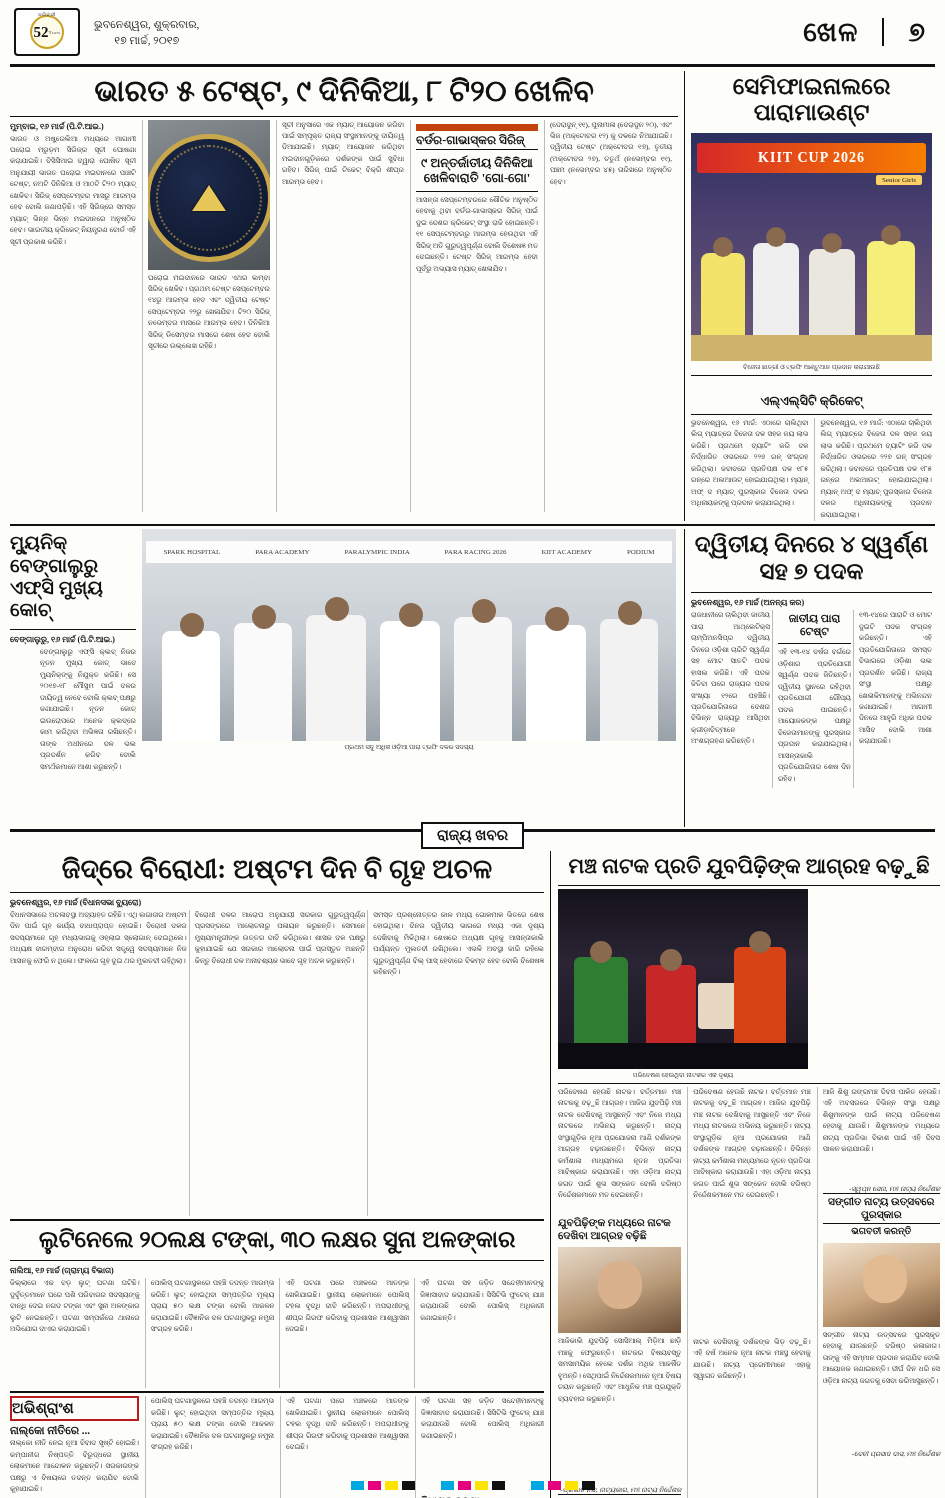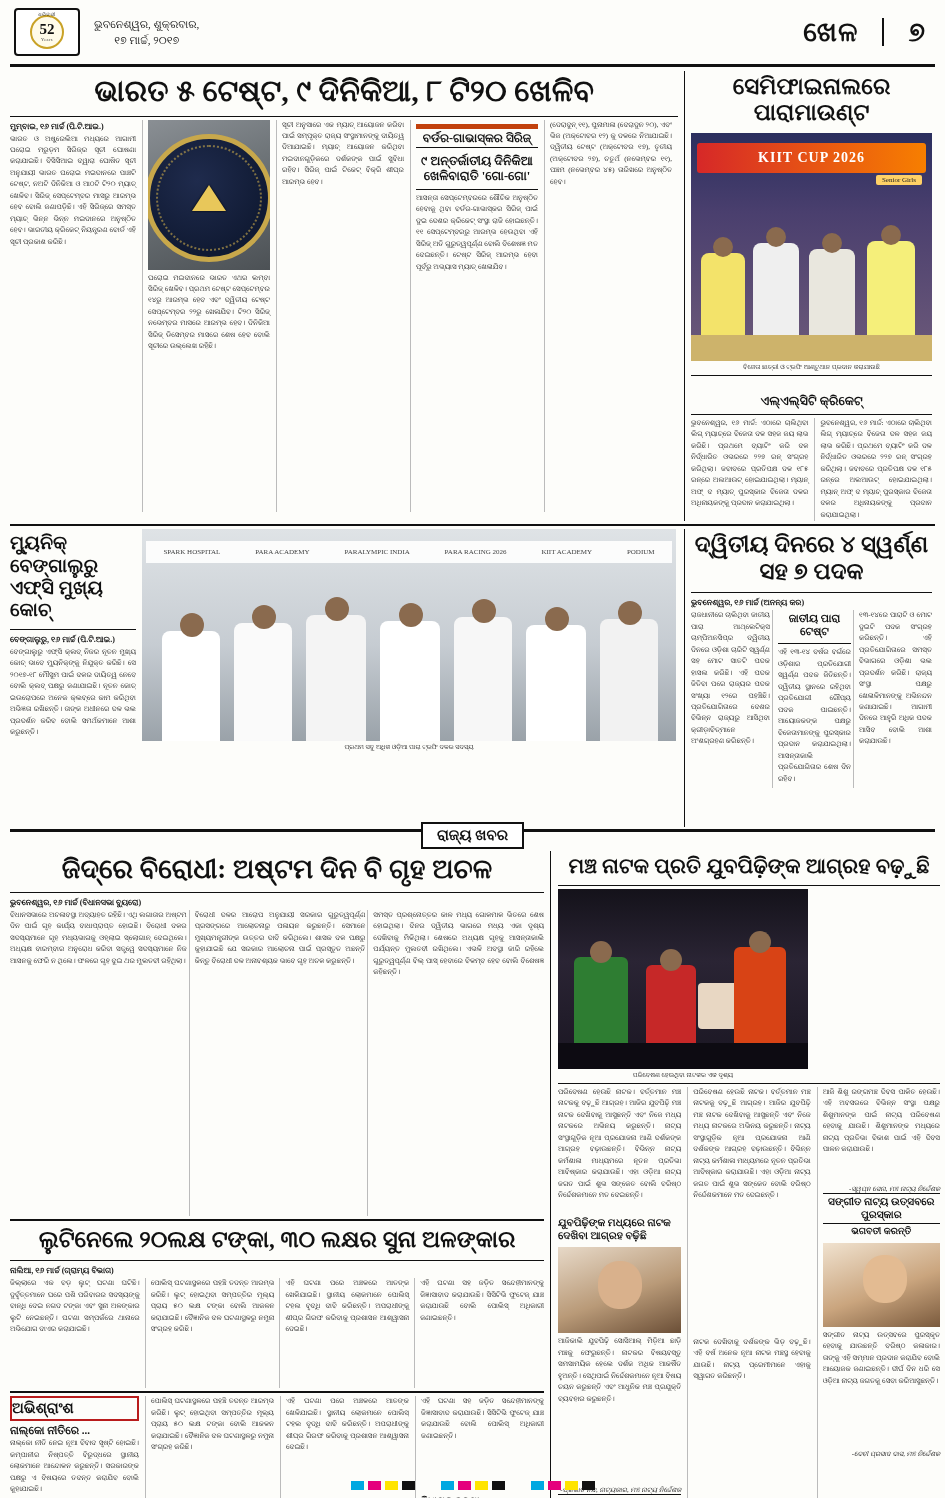--- a/index.html
+++ b/index.html
@@ -24,7 +24,7 @@
   }
   .logo-badge .ring {
     width:34px;height:34px;border-radius:50%;border:2px solid #c9a227;
-    display:flex;align-items:center;justify-content:center;flex-direction:column;
+    display:flex;align-items:center;justify-content:center;flex-direction:row;
     background:#fffbe9;
   }
   .logo-badge .num { font-size:15px; font-weight:bold; line-height:1; color:#111; }

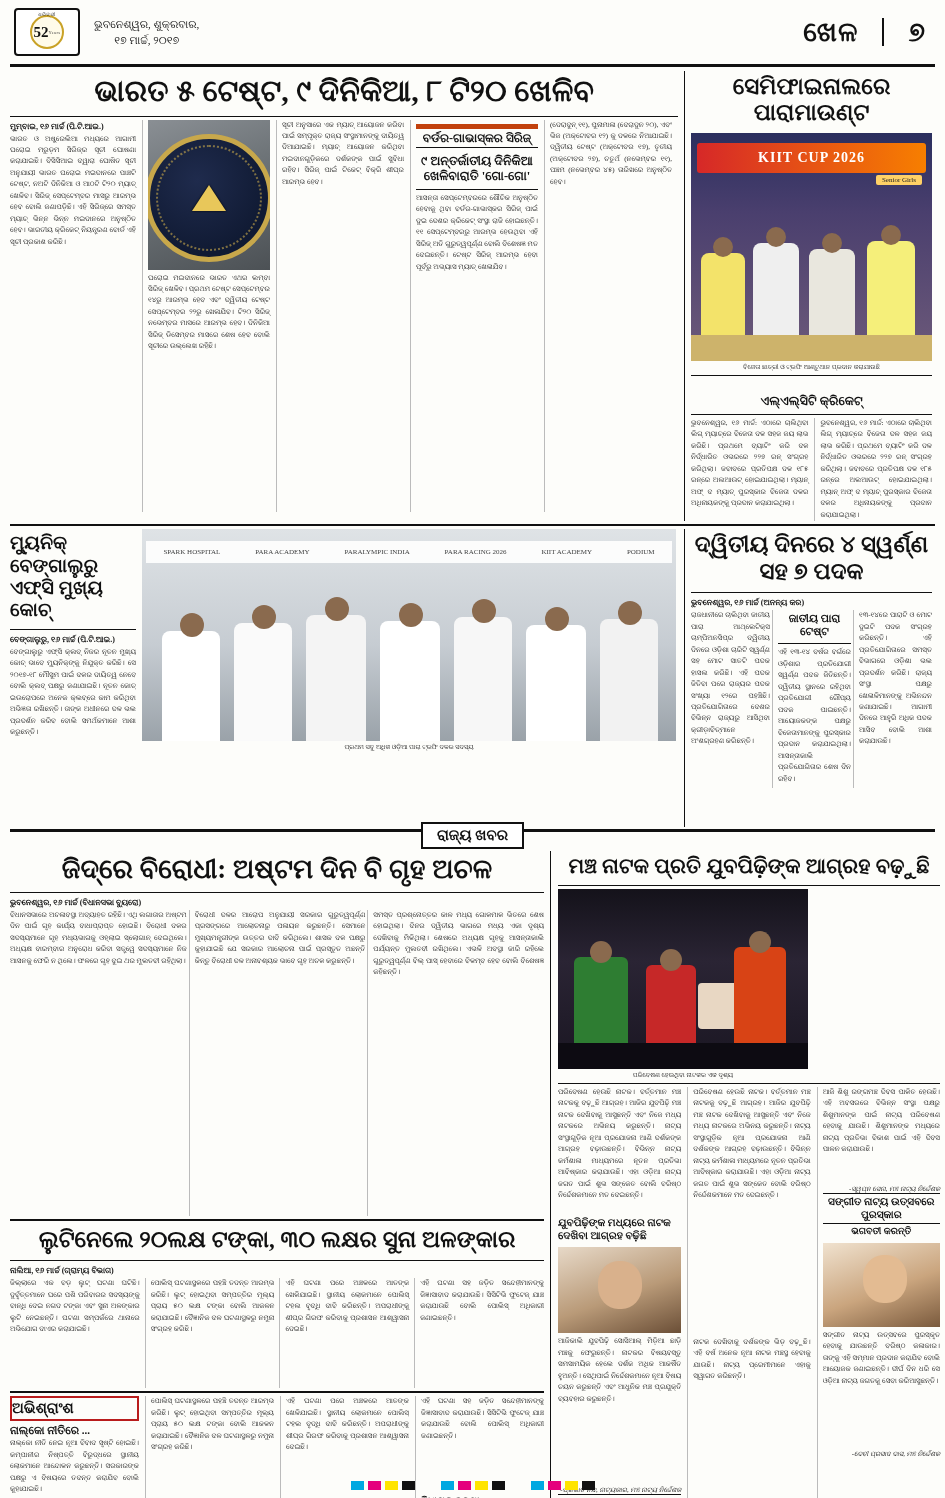--- a/index.html
+++ b/index.html
@@ -53,8 +53,8 @@
     hyphens:auto; word-break:break-word;
   }
   .subhead-box {
-    border-top:5px solid #c2410c; border-bottom:1px solid #111;
-    font-size:12px; font-weight:bold; text-align:center; padding:2px 0; margin:4px 0;
+    border-top:7px solid #c2410c; border-bottom:1px solid #111;
+    font-size:12px; font-weight:bold; text-align:left; padding:2px 0; margin:4px 0;
     line-height:1.2;
   }
   .minihead {

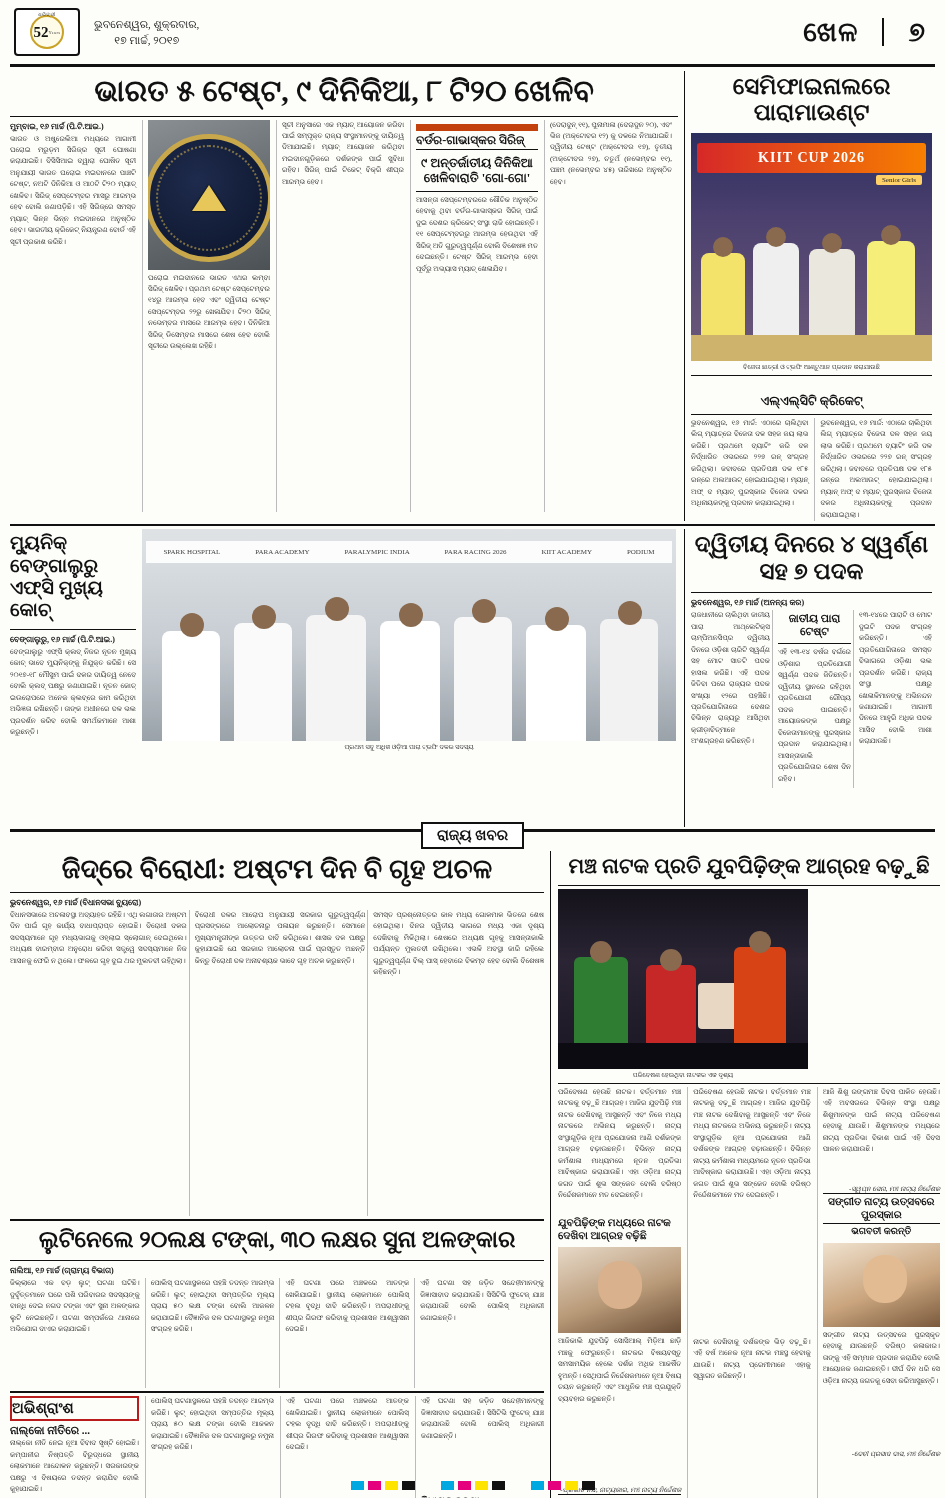--- a/index.html
+++ b/index.html
@@ -238,7 +238,7 @@
           <div class="headline xs" style="text-align:left;line-height:1.18;">ମ୍ୟୁନିକ୍ ବେଙ୍ଗାଲୁରୁ ଏଫ୍‌ସି ମୁଖ୍ୟ କୋଚ୍</div>
           <div class="rule-thin"></div>
           <div class="byline" style="text-align:left;">ବେଙ୍ଗାଲୁରୁ, ୧୬ ମାର୍ଚ୍ଚ (ପି.ଟି.ଆଇ.)</div>
-          <div class="body-text" style="height:180px;overflow:hidden;">ବେଙ୍ଗାଲୁରୁ ଏଫ୍‌ସି କ୍ଲବ୍ ନିଜର ନୂତନ ମୁଖ୍ୟ କୋଚ୍ ଭାବେ ମ୍ୟୁନିକ୍‌ଙ୍କୁ ନିଯୁକ୍ତ କରିଛି। ସେ ୨୦୧୭-୧୮ ମୌସୁମ ପାଇଁ ଦଳର ଦାୟିତ୍ୱ ନେବେ ବୋଲି କ୍ଲବ୍ ପକ୍ଷରୁ ଜଣାଯାଇଛି। ନୂତନ କୋଚ୍ ଇଉରୋପରେ ଅନେକ କ୍ଲବ୍‌ରେ କାମ କରିଥିବା ଅଭିଜ୍ଞତା ରଖିଛନ୍ତି। ତାଙ୍କ ଅଧୀନରେ ଦଳ ଭଲ ପ୍ରଦର୍ଶନ କରିବ ବୋଲି ସମର୍ଥକମାନେ ଆଶା କରୁଛନ୍ତି।</div>
+          <div class="body-text" style="height:180px;overflow:hidden;margin-left:30px;">ବେଙ୍ଗାଲୁରୁ ଏଫ୍‌ସି କ୍ଲବ୍ ନିଜର ନୂତନ ମୁଖ୍ୟ କୋଚ୍ ଭାବେ ମ୍ୟୁନିକ୍‌ଙ୍କୁ ନିଯୁକ୍ତ କରିଛି। ସେ ୨୦୧୭-୧୮ ମୌସୁମ ପାଇଁ ଦଳର ଦାୟିତ୍ୱ ନେବେ ବୋଲି କ୍ଲବ୍ ପକ୍ଷରୁ ଜଣାଯାଇଛି। ନୂତନ କୋଚ୍ ଇଉରୋପରେ ଅନେକ କ୍ଲବ୍‌ରେ କାମ କରିଥିବା ଅଭିଜ୍ଞତା ରଖିଛନ୍ତି। ତାଙ୍କ ଅଧୀନରେ ଦଳ ଭଲ ପ୍ରଦର୍ଶନ କରିବ ବୋଲି ସମର୍ଥକମାନେ ଆଶା କରୁଛନ୍ତି।</div>
         </div>
 
         <div style="width:534px;">

